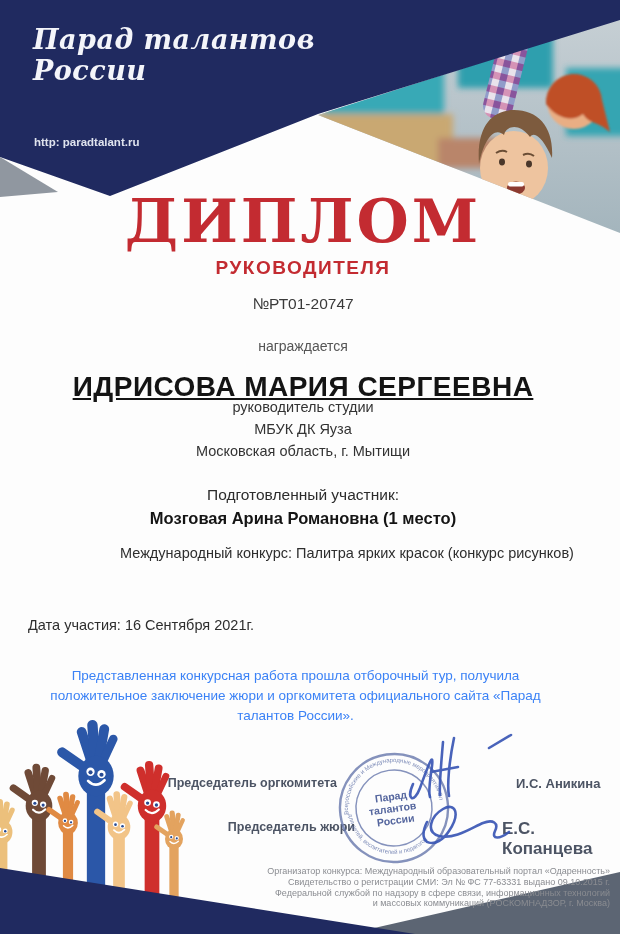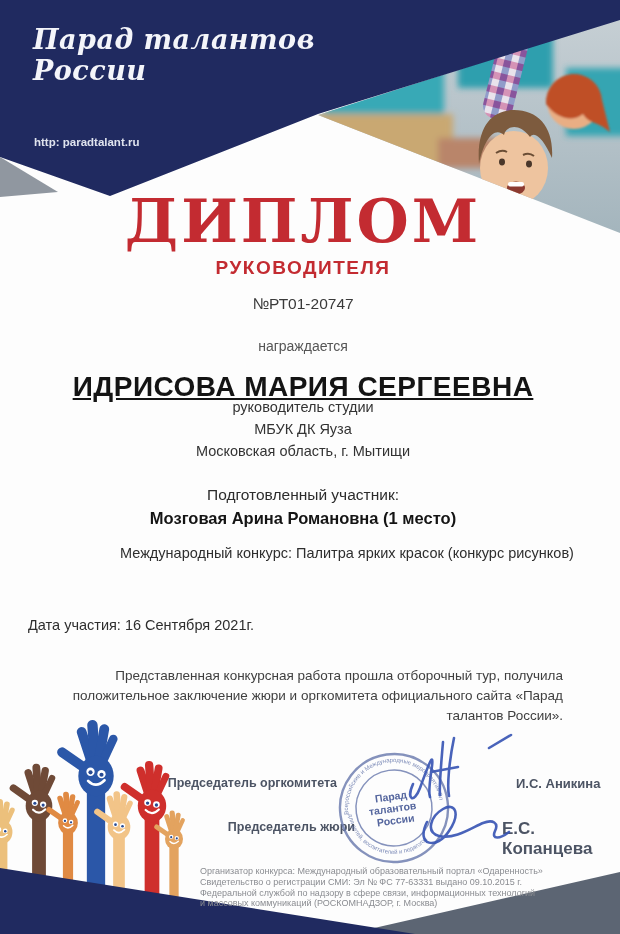--- a/index.html
+++ b/index.html
@@ -64,7 +64,7 @@
   .t-date { position:absolute; left:28px; top:617px; font-size:14.5px; color:#2e2e2e; }
   .t-statement {
     position:absolute; left:28px; top:666px; width:535px;
-    font-size:13.5px; line-height:1.48; color:#404040; text-align:right;
+    font-size:13.5px; line-height:1.48; color:#3b82f6; text-align:center;
   }
   
   .sig-label-org  { position:absolute; left:0; top:776px; width:337px; text-align:right;

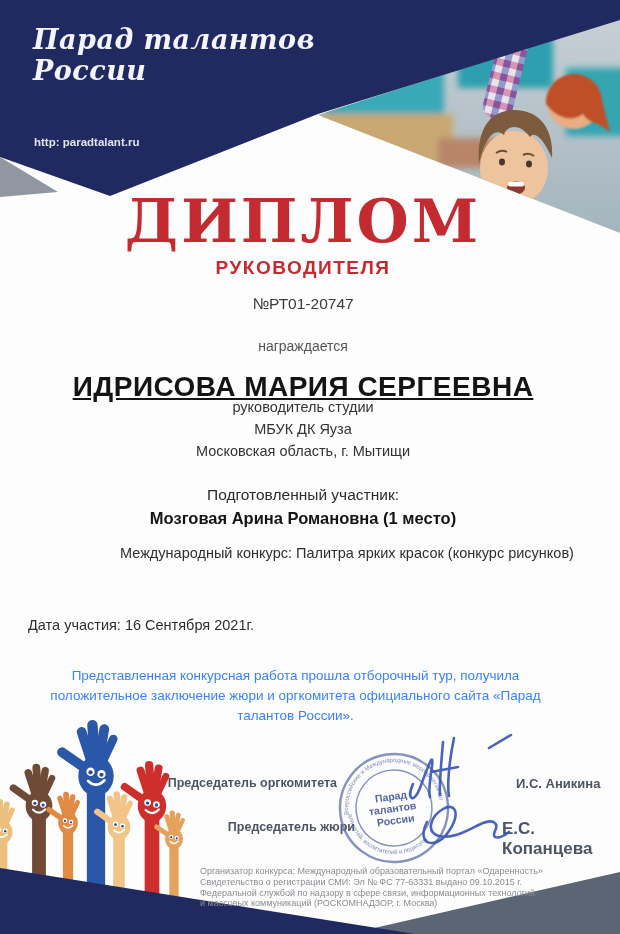--- a/index.html
+++ b/index.html
@@ -77,7 +77,7 @@
   .ink   { position:absolute; left:393px; top:726px; }
   
   .footer {
-    position:absolute; left:200px; top:866px; width:410px; text-align:left;
+    position:absolute; left:200px; top:866px; width:410px; text-align:right;
     font-size:9px; line-height:10.8px; color:#8a8c91;
   }
   

